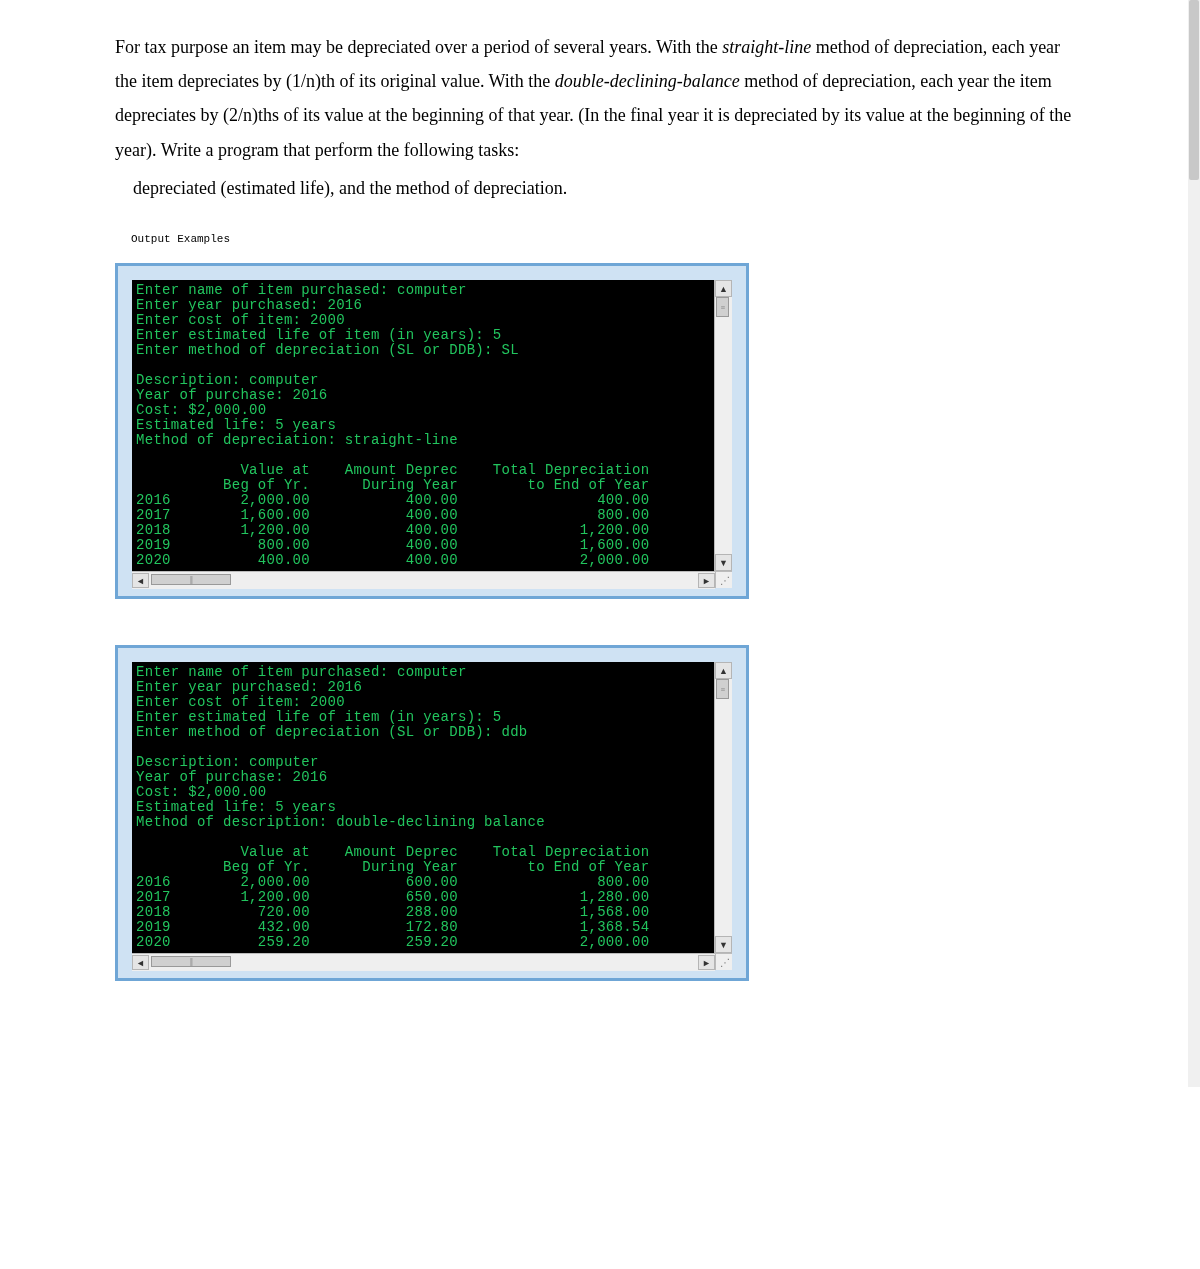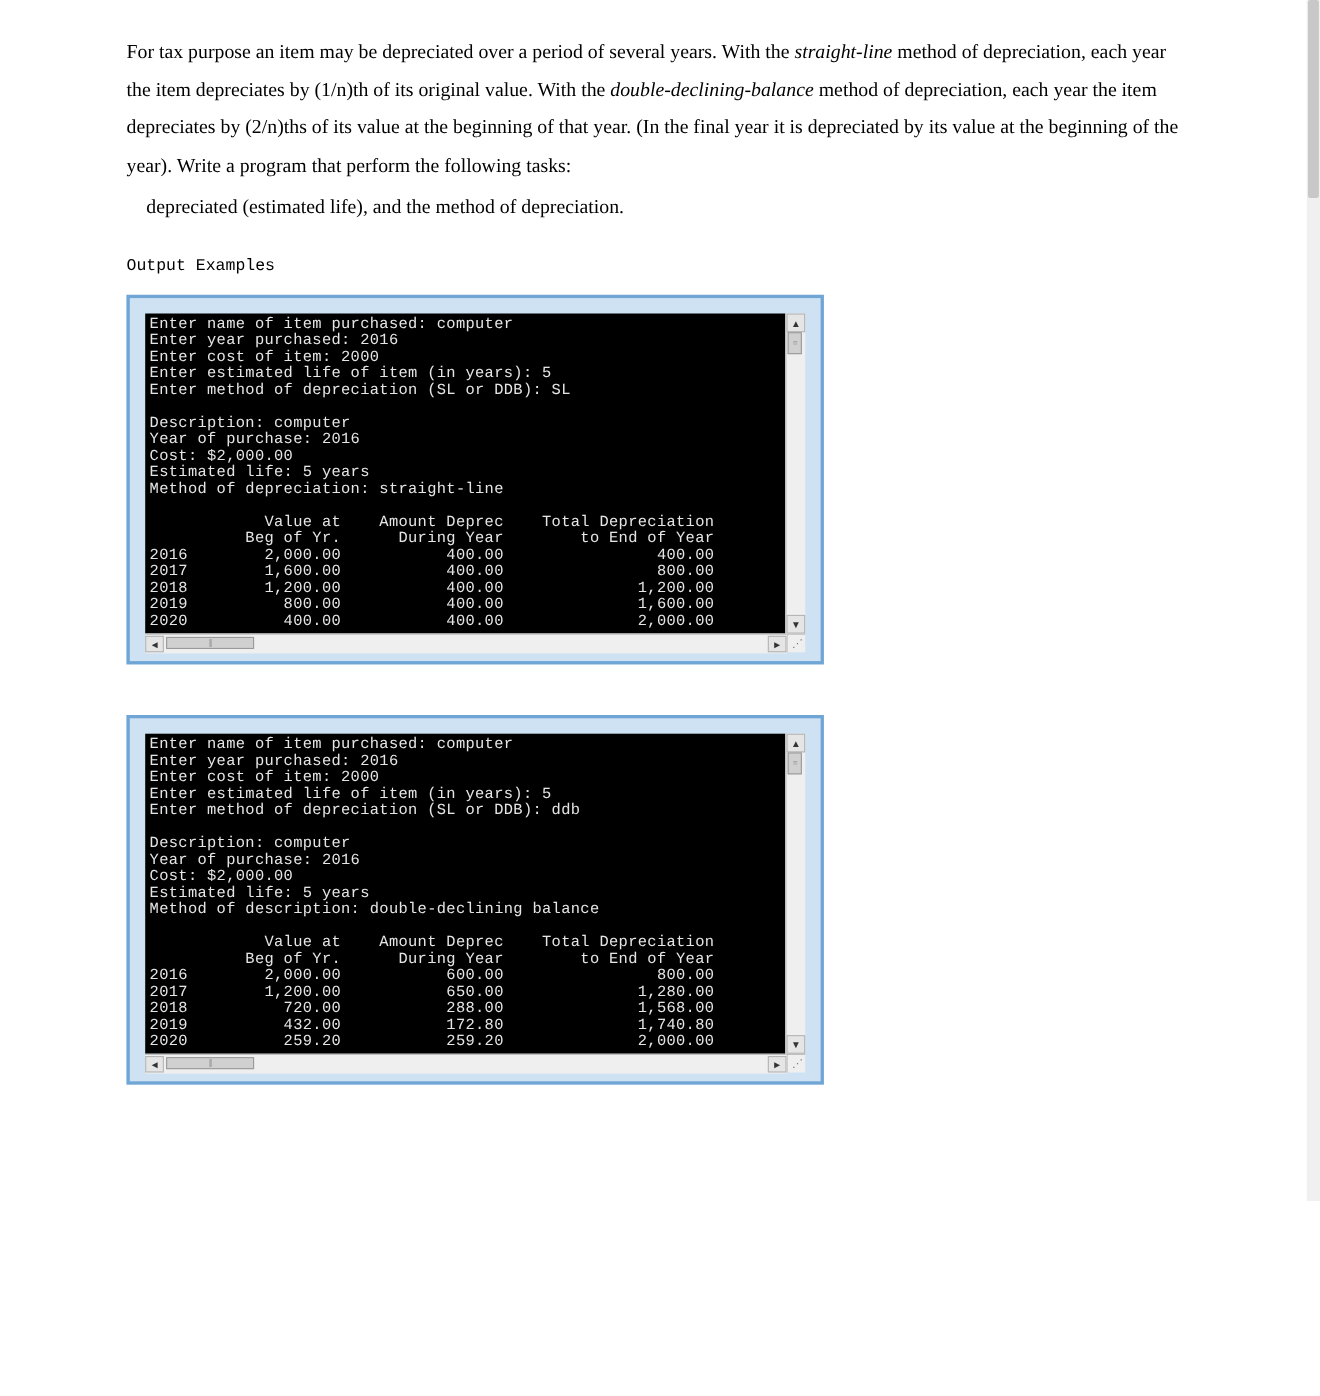--- a/index.html
+++ b/index.html
@@ -24,8 +24,8 @@
   em { }
   .output-heading {
     font-family: "Courier New", Courier, monospace;
-    font-size: 15px;
-    margin: 28px 0 18px 0;
+    font-size: 11px;
+    margin: 28px 0 18px 16px;
   }
   .console-frame {
     border: 3px solid #6fa6d6;

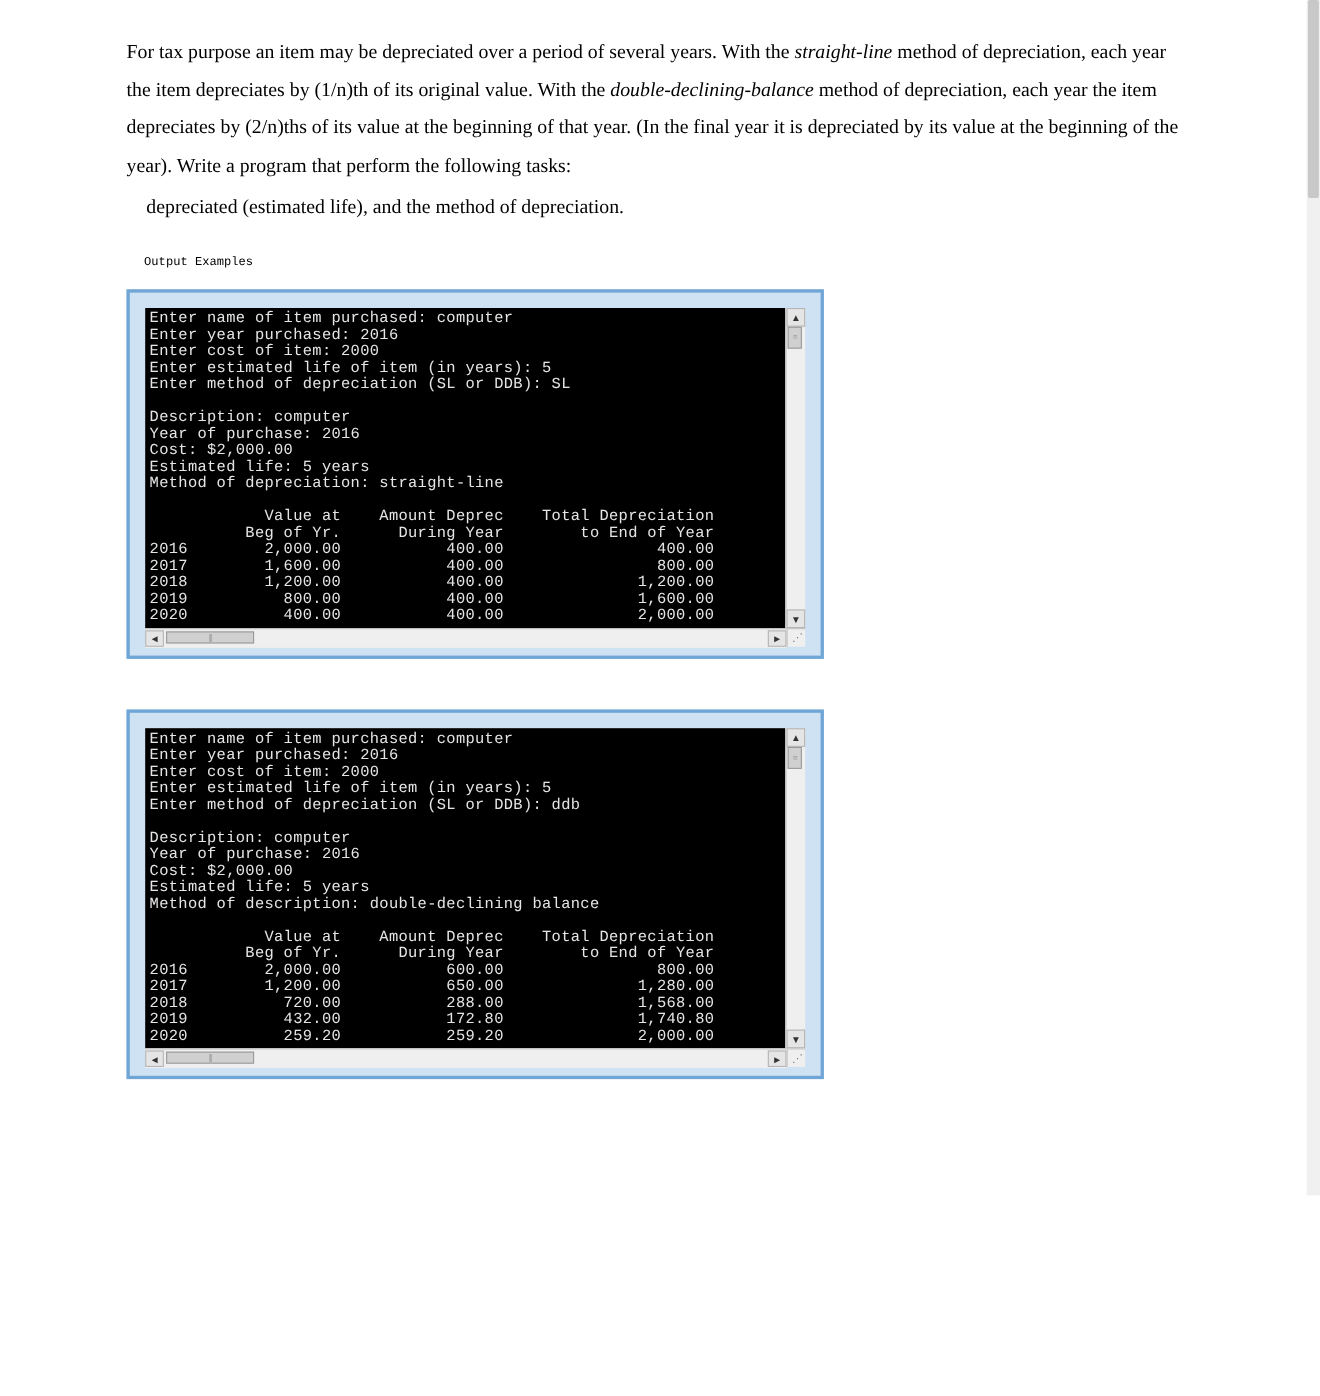--- a/index.html
+++ b/index.html
@@ -42,7 +42,7 @@
   }
   .console {
     background: #000;
-    color: #e5e5e5;
+    color: #22c55e;
     font-family: "Lucida Console", "Courier New", monospace;
     font-size: 14px;
     line-height: 15px;

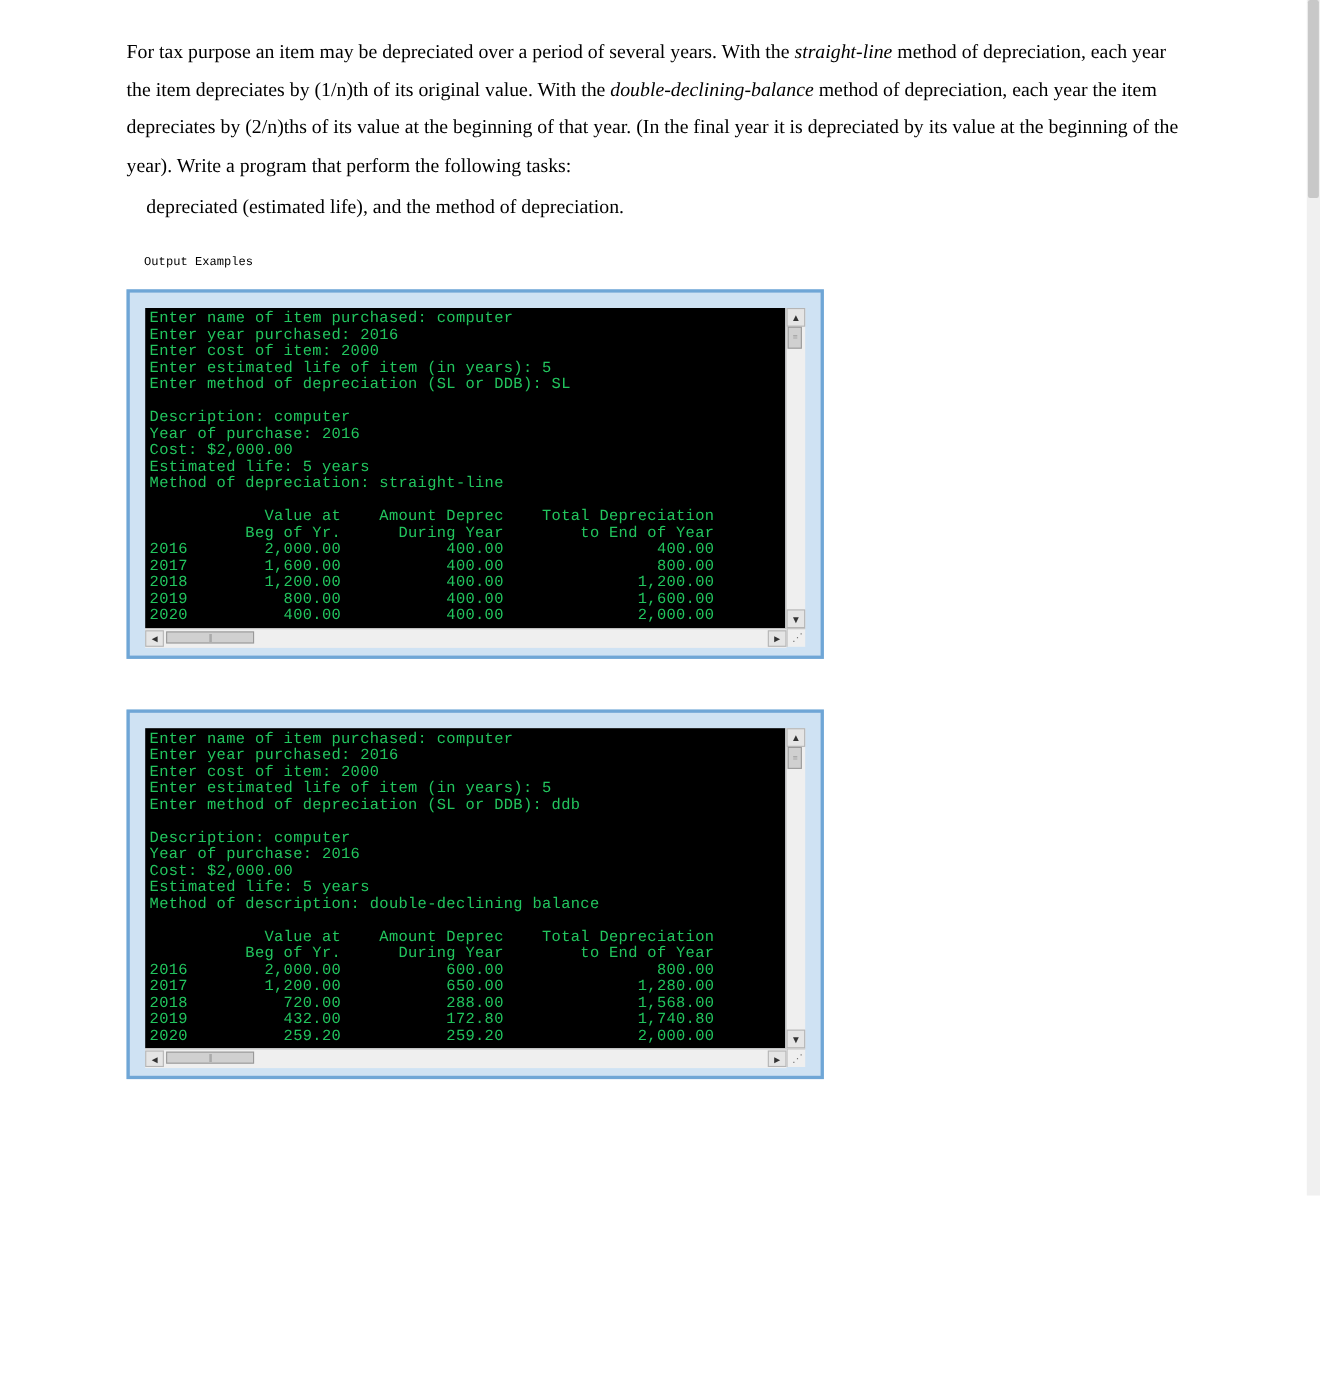--- a/index.html
+++ b/index.html
@@ -234,7 +234,7 @@
 <span>2016        2,000.00           600.00                800.00</span>
 <span>2017        1,200.00           650.00              1,280.00</span>
 <span>2018          720.00           288.00              1,568.00</span>
-<span>2019          432.00           172.80              1,740.80</span>
+<span>2019          432.00           172.80              1,368.54</span>
 <span>2020          259.20           259.20              2,000.00</span></div>
       <div class="vscroll">
         <div class="arrow-btn">▲</div>

